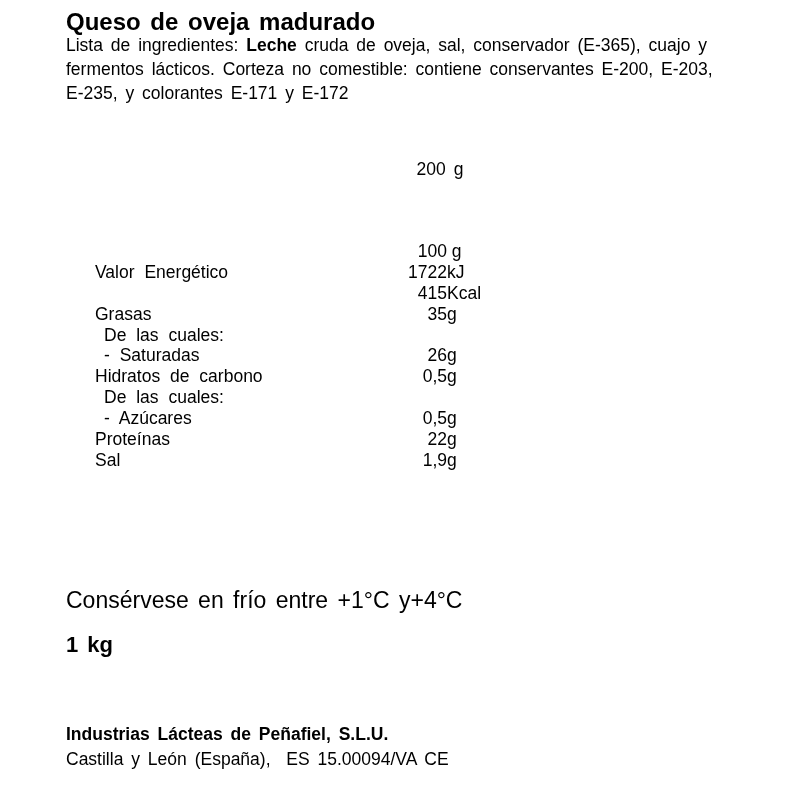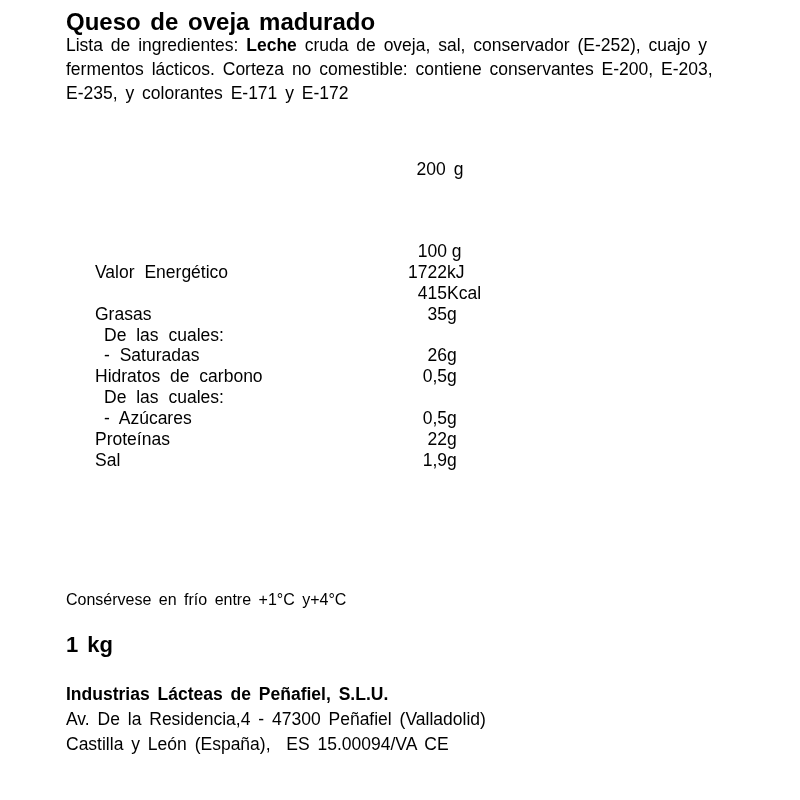--- a/index.html
+++ b/index.html
@@ -104,7 +104,7 @@
 
   <h1 class="abs title">Queso de oveja madurado</h1>
 
-  <p class="abs ingredients"><span>Lista de ingredientes: </span><b>Leche</b><span> cruda de oveja, sal, conservador (E-252), cuajo y</span><br><span>fermentos lácticos. Corteza no comestible: contiene conservantes E-200, E-203,</span><br><span>E-235, y colorantes E-171 y E-172</span></p>
+  <p class="abs ingredients"><span>Lista de ingredientes: </span><b>Leche</b><span> cruda de oveja, sal, conservador (E-365), cuajo y</span><br><span>fermentos lácticos. Corteza no comestible: contiene conservantes E-200, E-203,</span><br><span>E-235, y colorantes E-171 y E-172</span></p>
 
   <div class="abs refblock">
     <div>200 g</div>

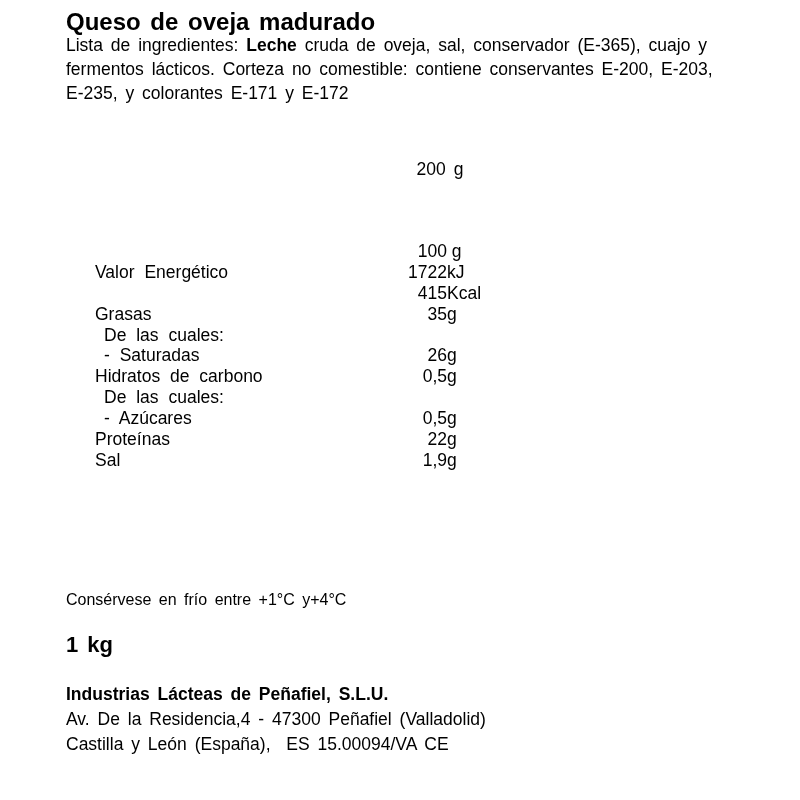--- a/index.html
+++ b/index.html
@@ -77,7 +77,7 @@
   }
   .storage {
     left: 66px; top: 589px;
-    font-size: 16px;
+    font-size: 23px;
     line-height: 22px;
     white-space: nowrap;
   }

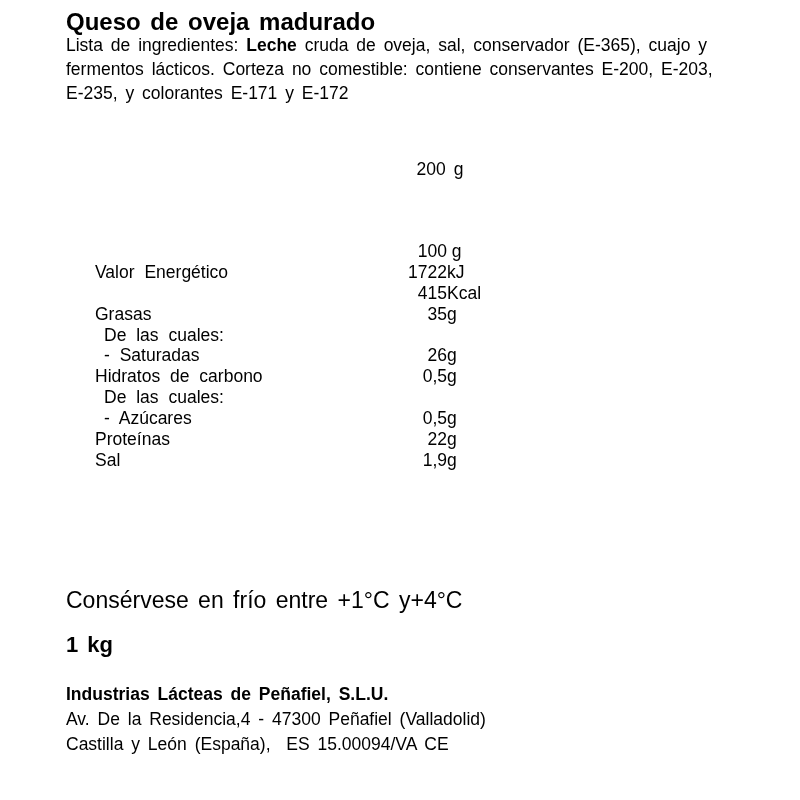--- a/index.html
+++ b/index.html
@@ -94,7 +94,7 @@
     line-height: 25px;
     white-space: nowrap;
   }
-  .manufacturer .name { font-weight: bold; }
+  .manufacturer .name { font-weight: bold; margin-top: 40px; }
   b { font-weight: bold; margin-top: 48px; }
 </style>
 </head>

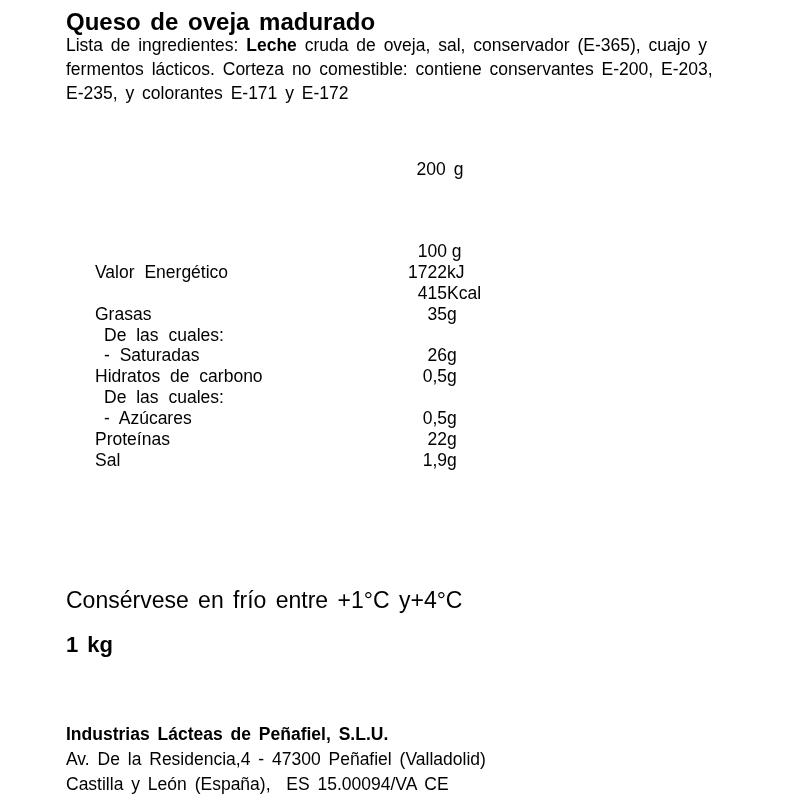--- a/index.html
+++ b/index.html
@@ -208,7 +208,6 @@
 
   <div class="abs manufacturer">
     <div class="name">Industrias Lácteas de Peñafiel, S.L.U.</div>
-    <div>Av. De la Residencia,4 - 47300 Peñafiel (Valladolid)</div>
     <div>Castilla y León (España),&nbsp; ES 15.00094/VA CE</div>
   </div>
 

